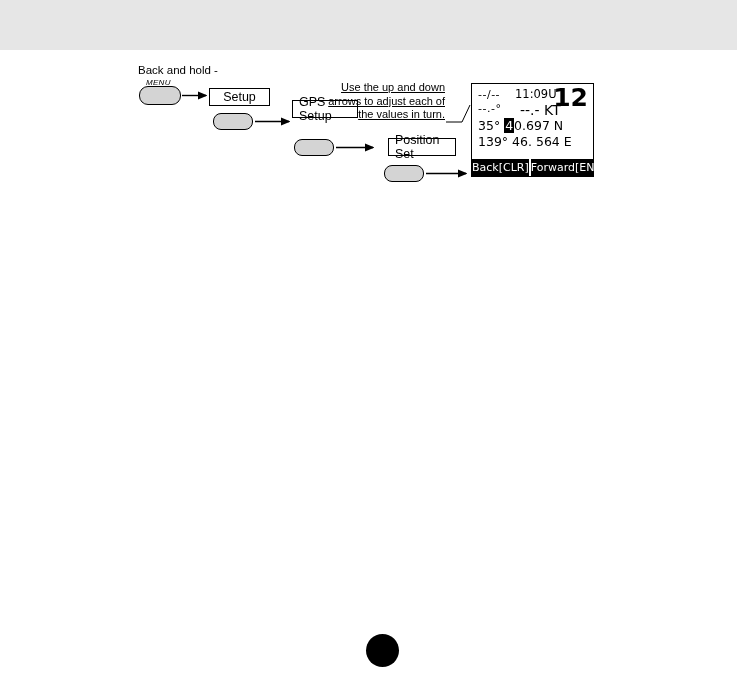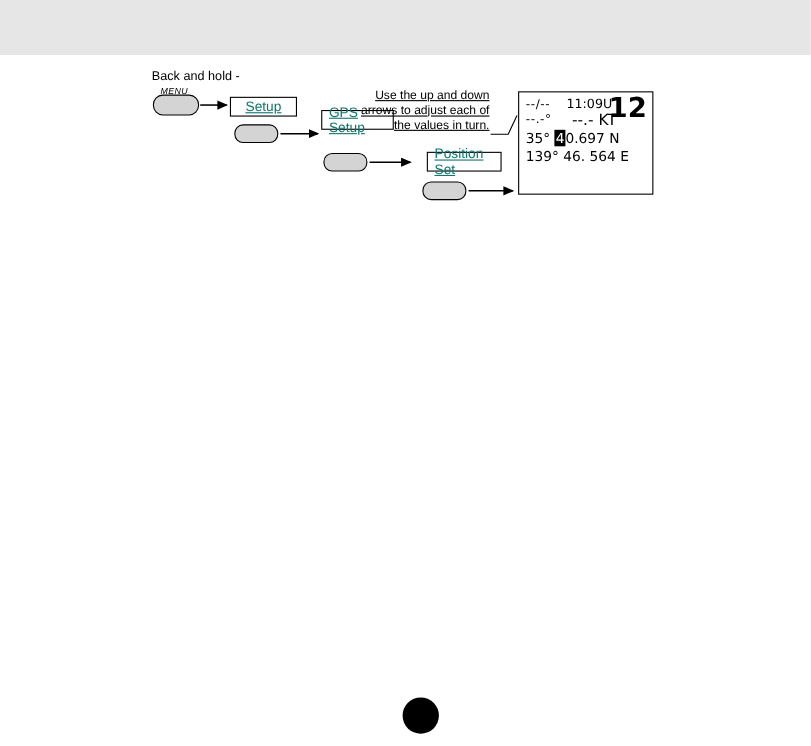--- a/index.html
+++ b/index.html
@@ -79,12 +79,11 @@
     background: #fff;
     box-sizing: border-box;
     font-size: 12.5px;
-    color: #0f766e;
+    color: #000000;
     display: flex;
     align-items: center;
     justify-content: center;
     padding: 0 6px;
-    text-decoration: underline;
   }
   .box-setup    { left: 209px; top: 88px;  width: 61px;  height: 18px; }
   .box-gps      { left: 292px; top: 100px; width: 66px;  height: 18px; }

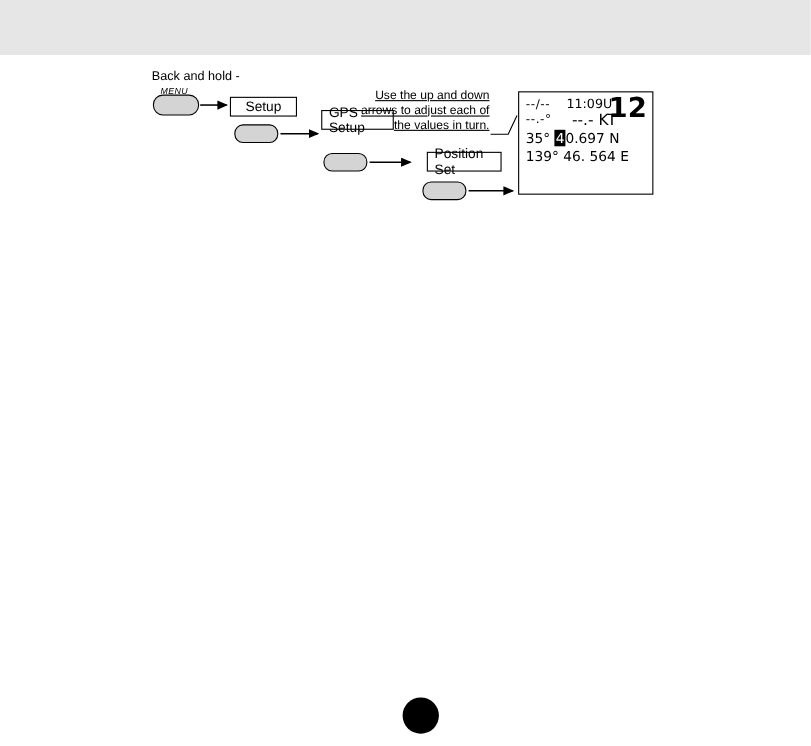--- a/index.html
+++ b/index.html
@@ -267,6 +267,10 @@
     <span class="lcd-lat"><span>35°</span>&nbsp;<span class="hl">4</span><span>0.697 N</span></span>
     <span class="lcd-lon"><span>139°</span>&nbsp;<span>46. 564 E</span></span>
   </div>
+  <div class="lcd-softkeys">
+    <span class="sk sk-left">Back[CLR]</span>
+    <span class="sk sk-right">Forward[ENT]</span>
+  </div>
 </div>
 
 <div class="page-bullet"></div>

